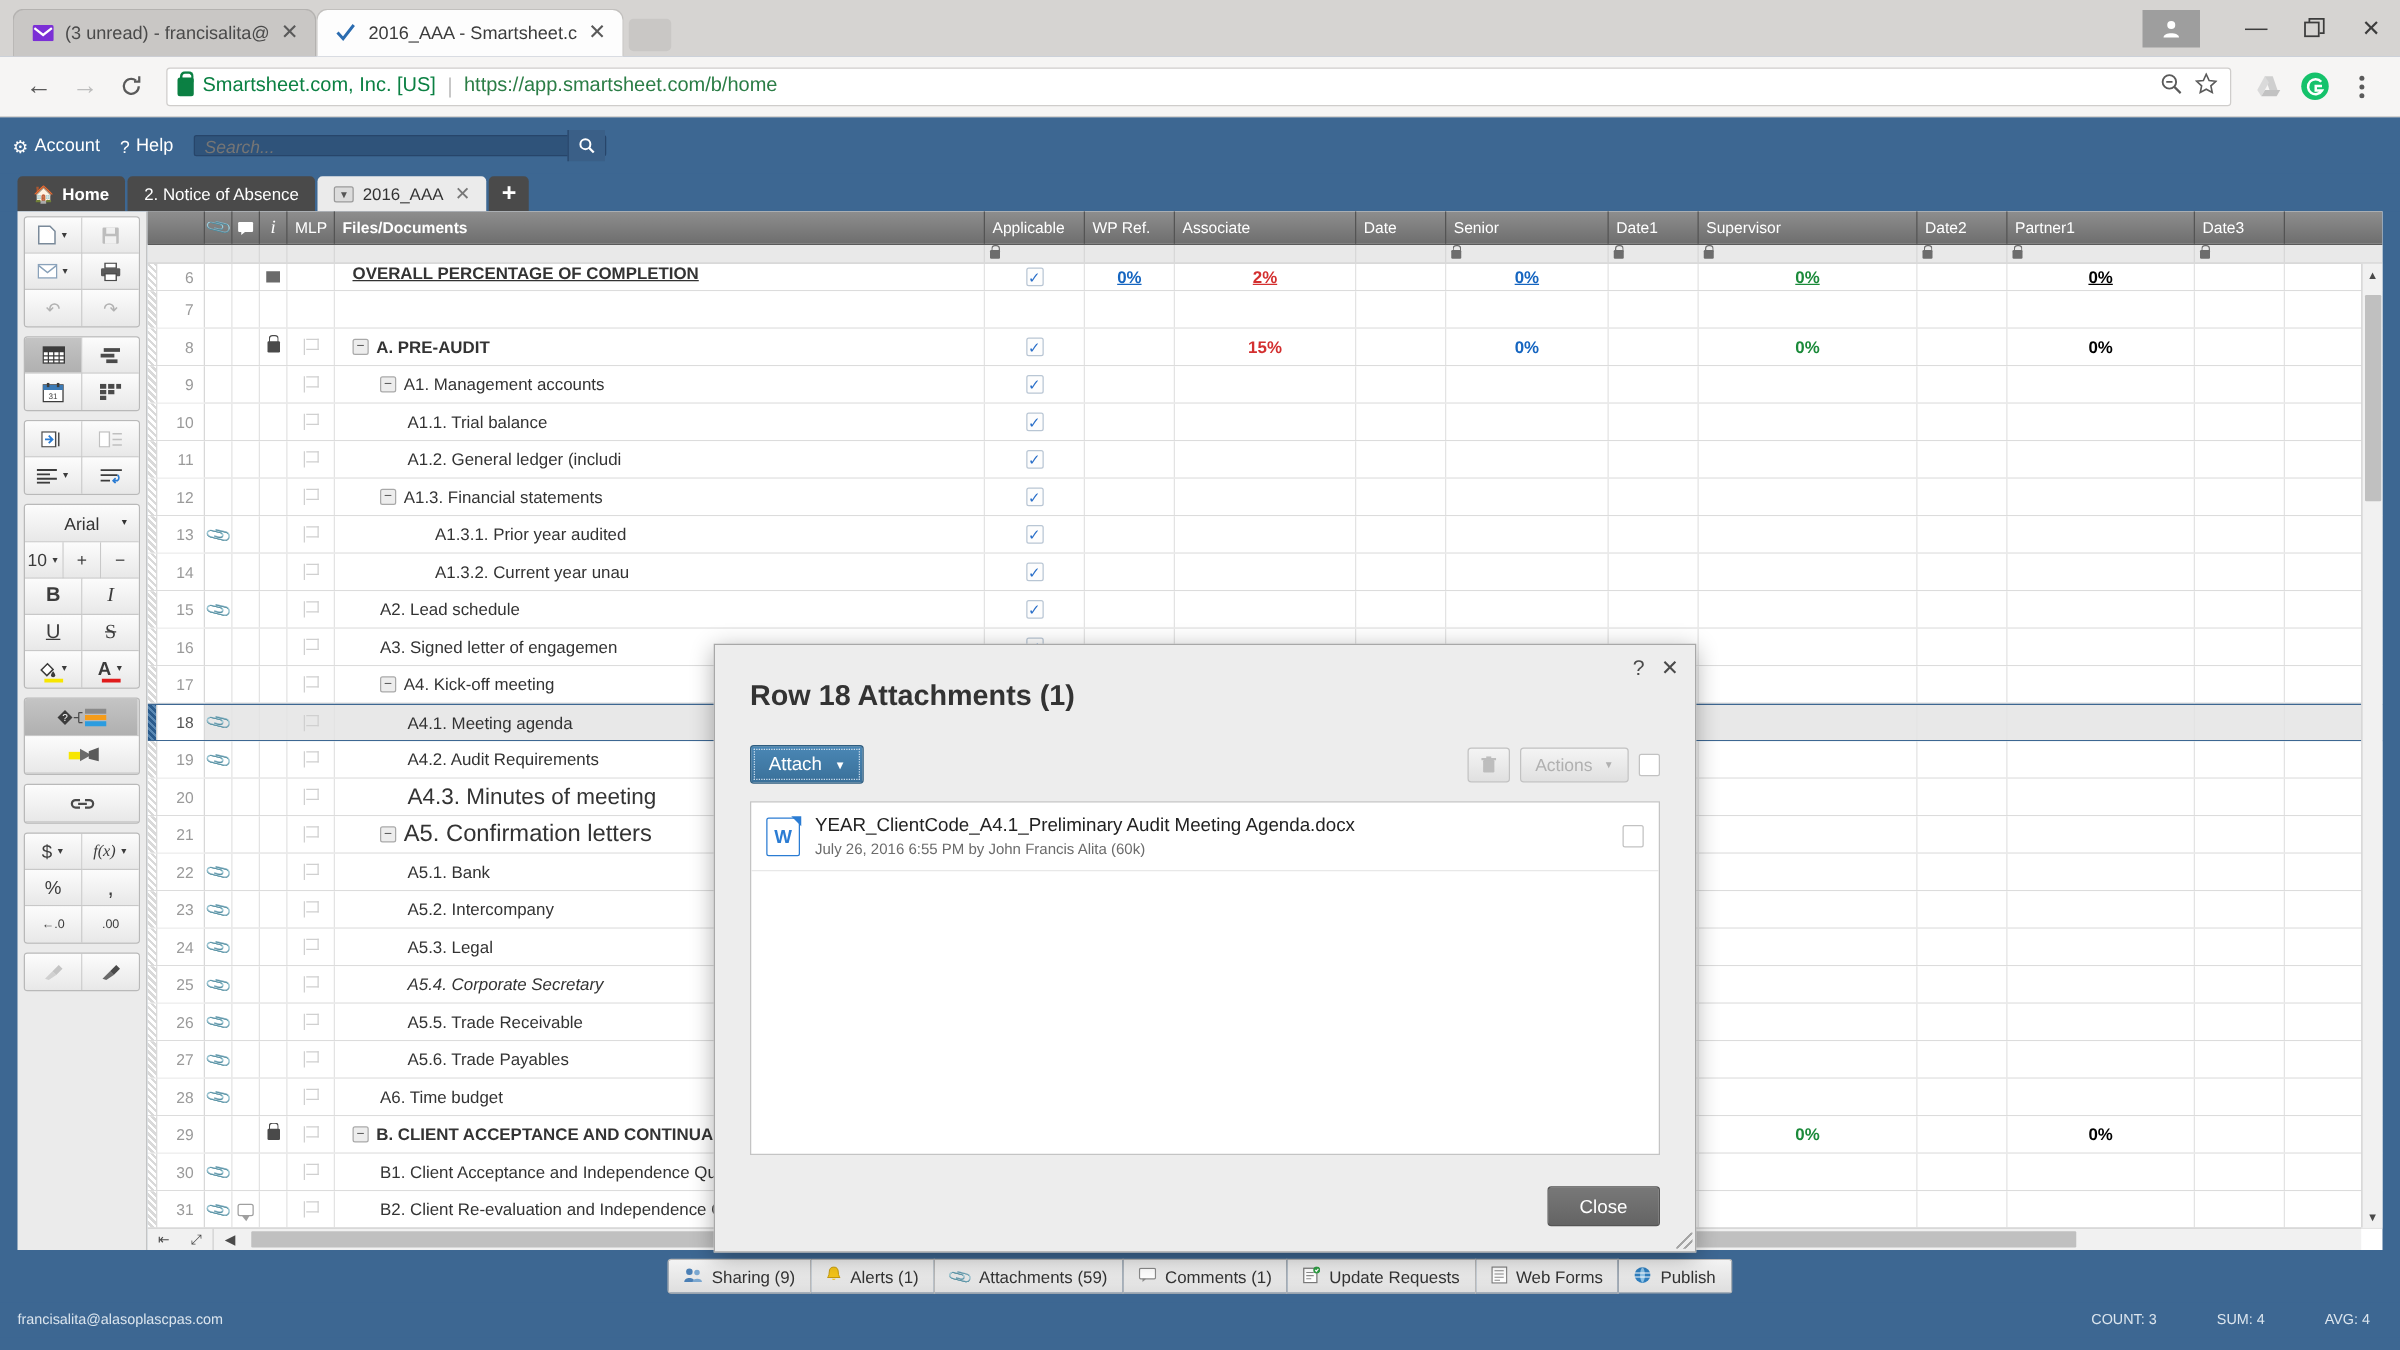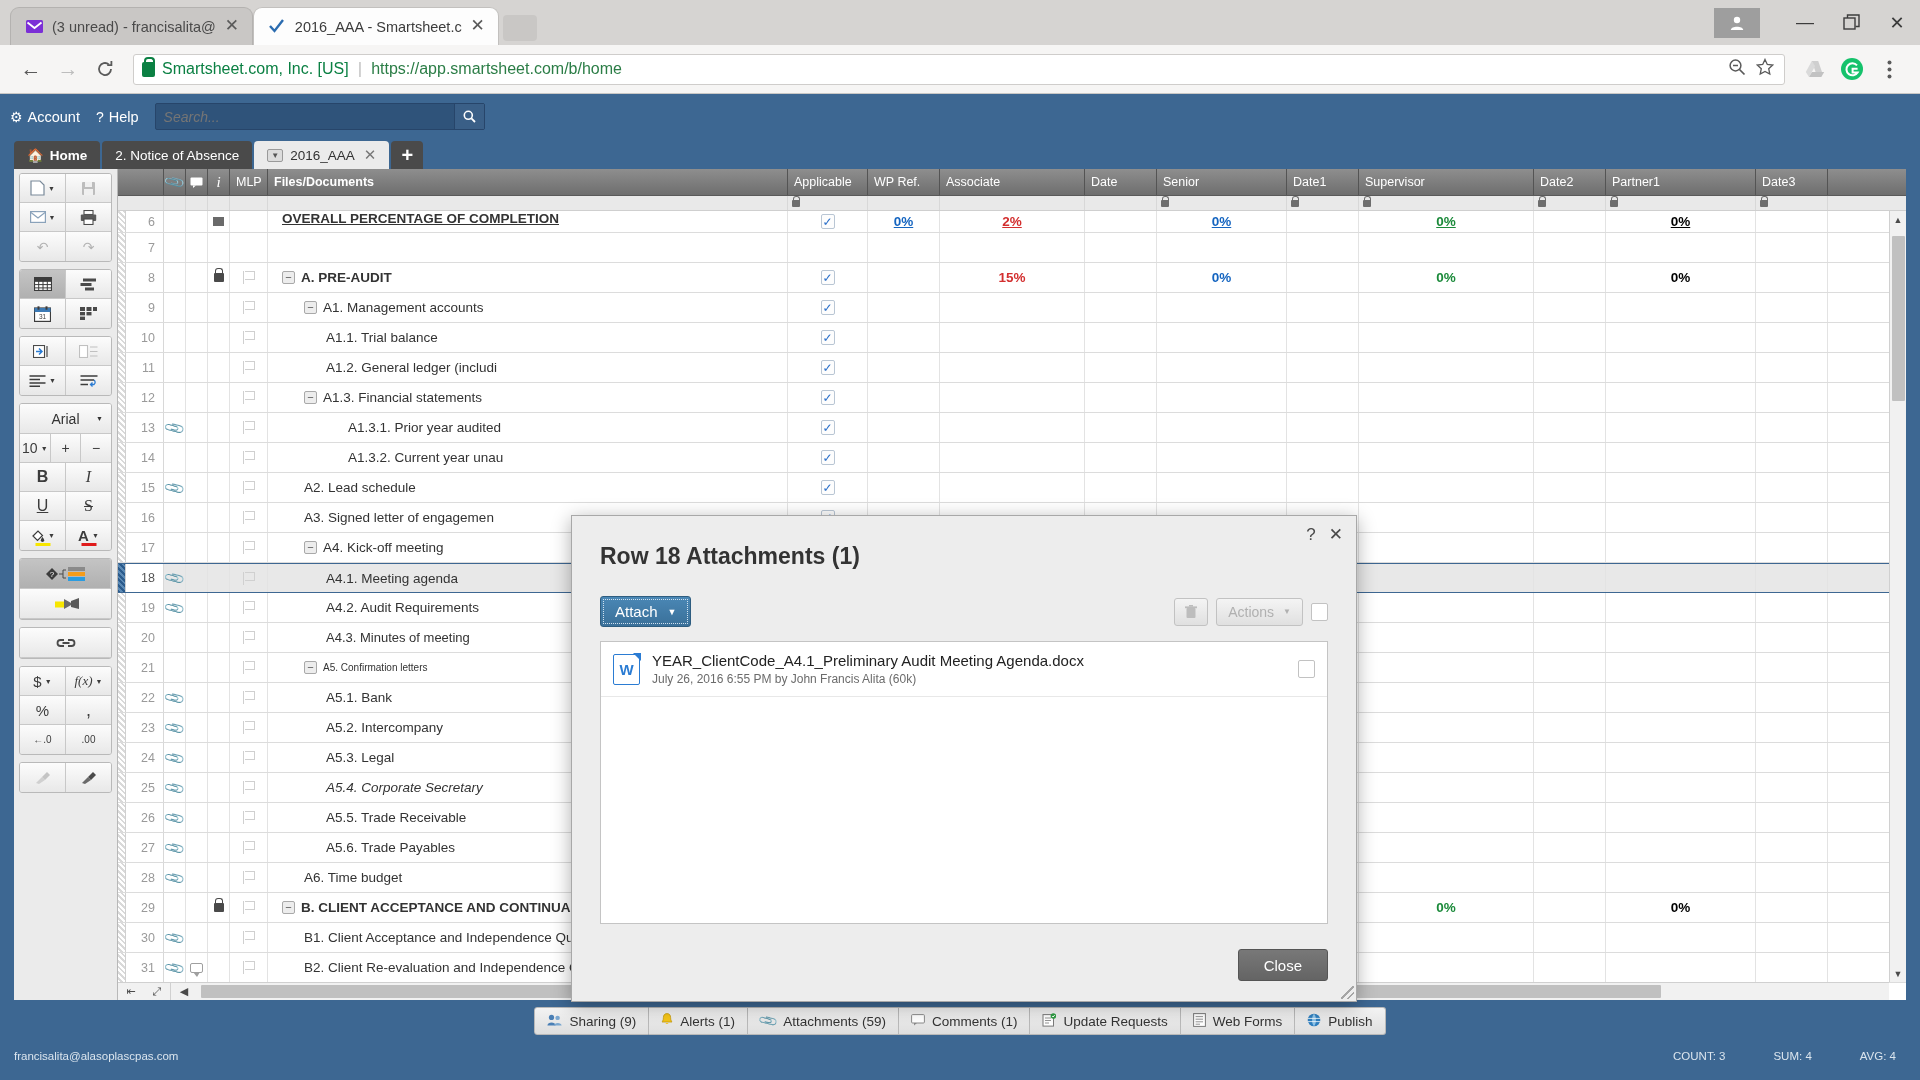--- a/index.html
+++ b/index.html
@@ -161,7 +161,7 @@
   }
   .ss-hdr-item .gi { margin-right: 5px; font-size: 14px; }
   .ss-search {
-    width: 330px; height: 27px;
+    width: 330px; height: 17px;
     background: #2f537a;
     border: 1px solid #27456a;
     display: flex; align-items: center;

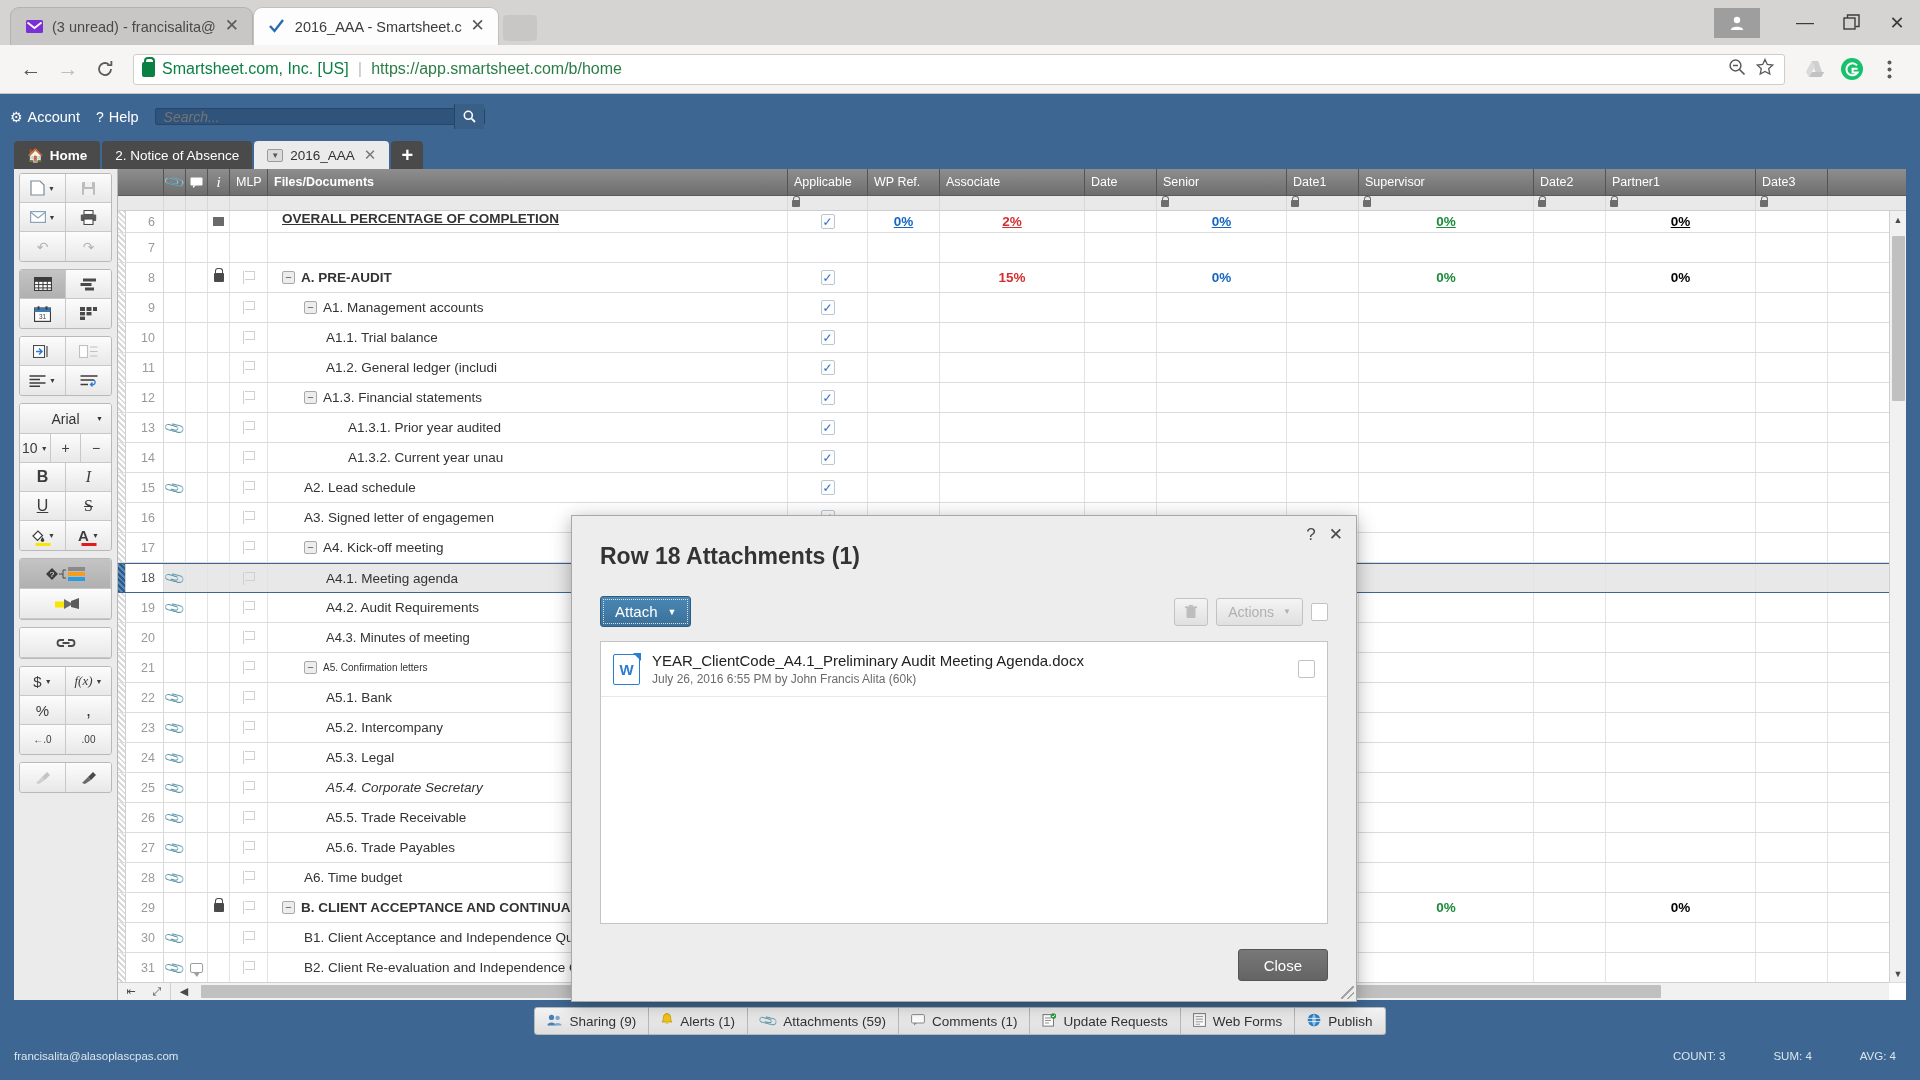--- a/index.html
+++ b/index.html
@@ -1476,7 +1476,7 @@
             <span class="flag-ico"></span>
           </div>
           <div class="cell" style="width: 520px; flex: 0 0 520px; padding-left: 58px;">
-            <span style="font-size:13px;">A4.3. Minutes of meeting</span>
+            <span style="font-size:18px;">A4.3. Minutes of meeting</span>
           </div>
           <div class="cell center" style="width: 80px; flex: 0 0 80px;"></div>
           <div class="cell center" style="width: 72px; flex: 0 0 72px;"></div>

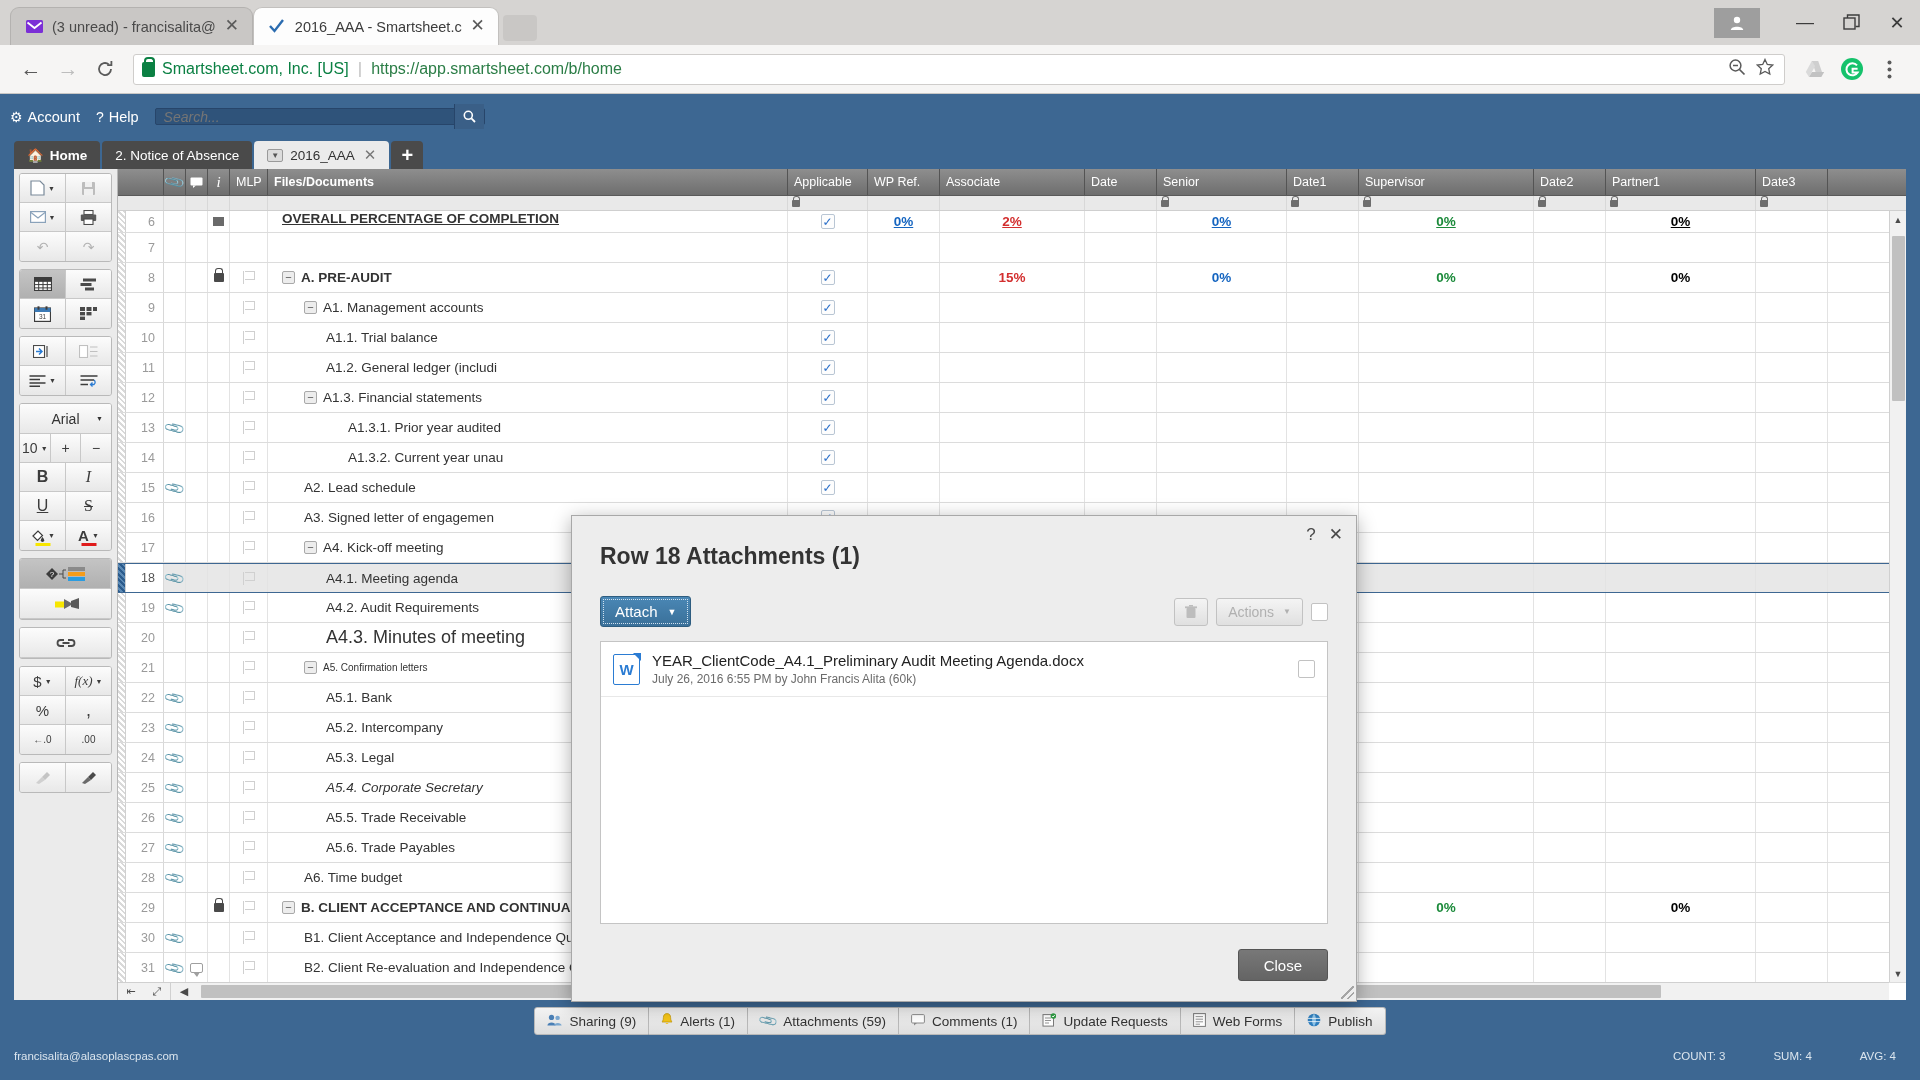--- a/index.html
+++ b/index.html
@@ -1500,7 +1500,7 @@
           </div>
           <div class="cell" style="width: 520px; flex: 0 0 520px; padding-left: 36px;">
             <span class="expander">−</span>
-            <span style="font-size:10px;">A5. Confirmation letters</span>
+            <span style="font-size:19px;">A5. Confirmation letters</span>
           </div>
           <div class="cell center" style="width: 80px; flex: 0 0 80px;"></div>
           <div class="cell center" style="width: 72px; flex: 0 0 72px;"></div>

